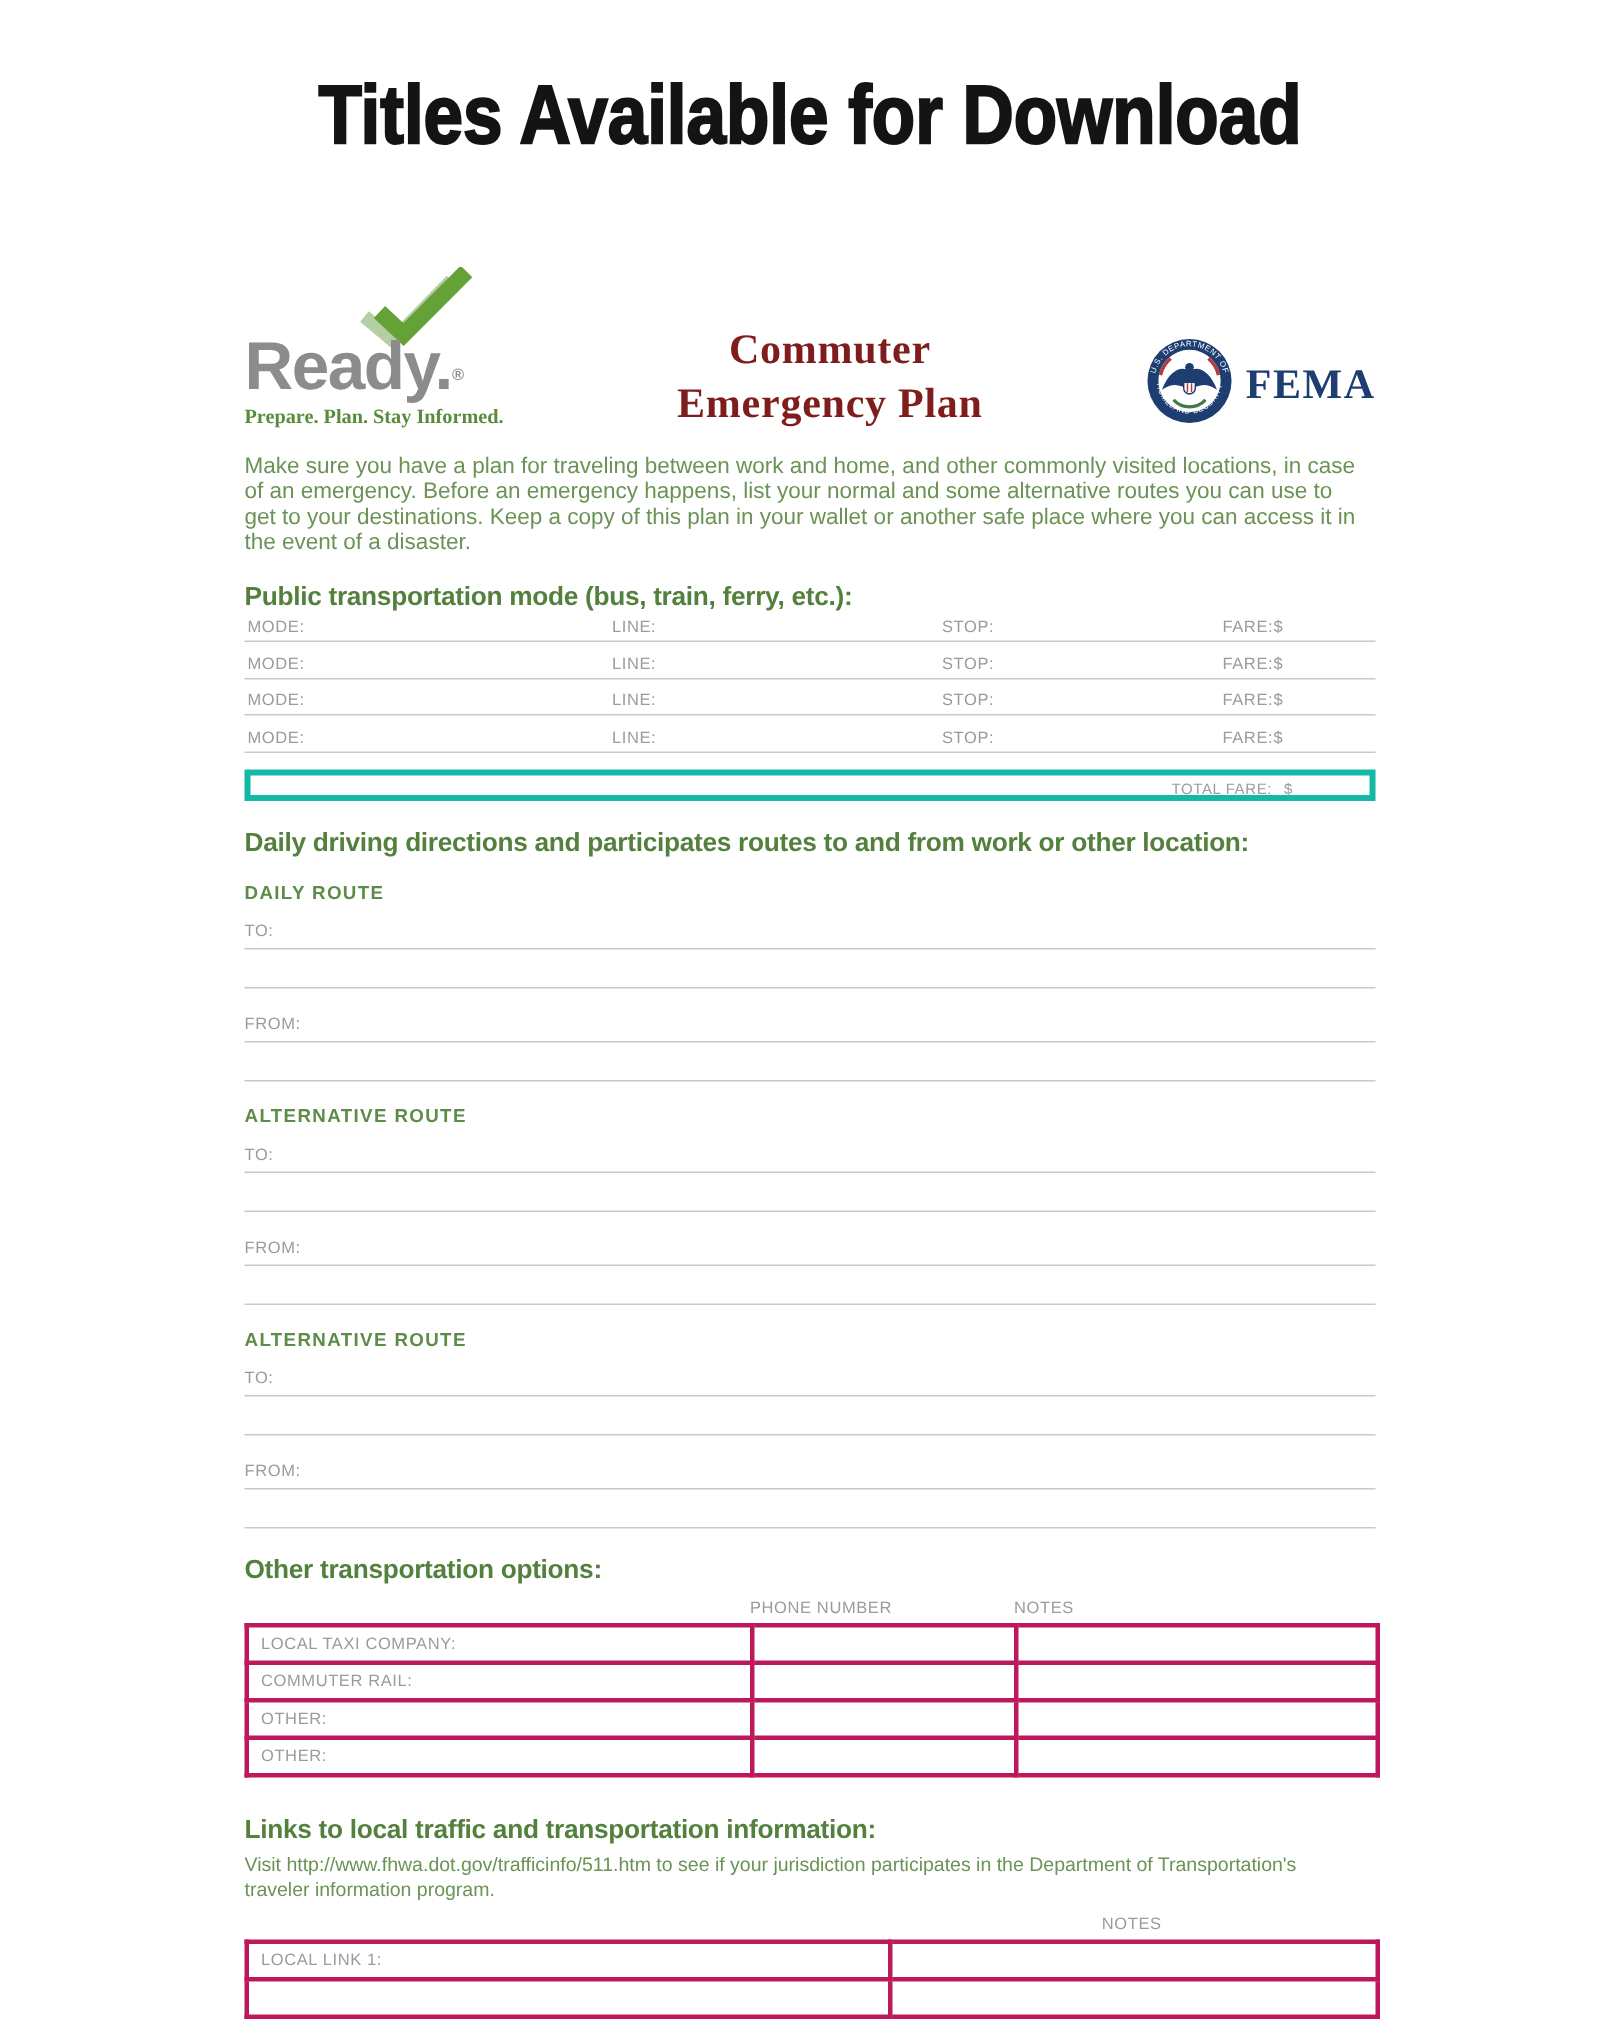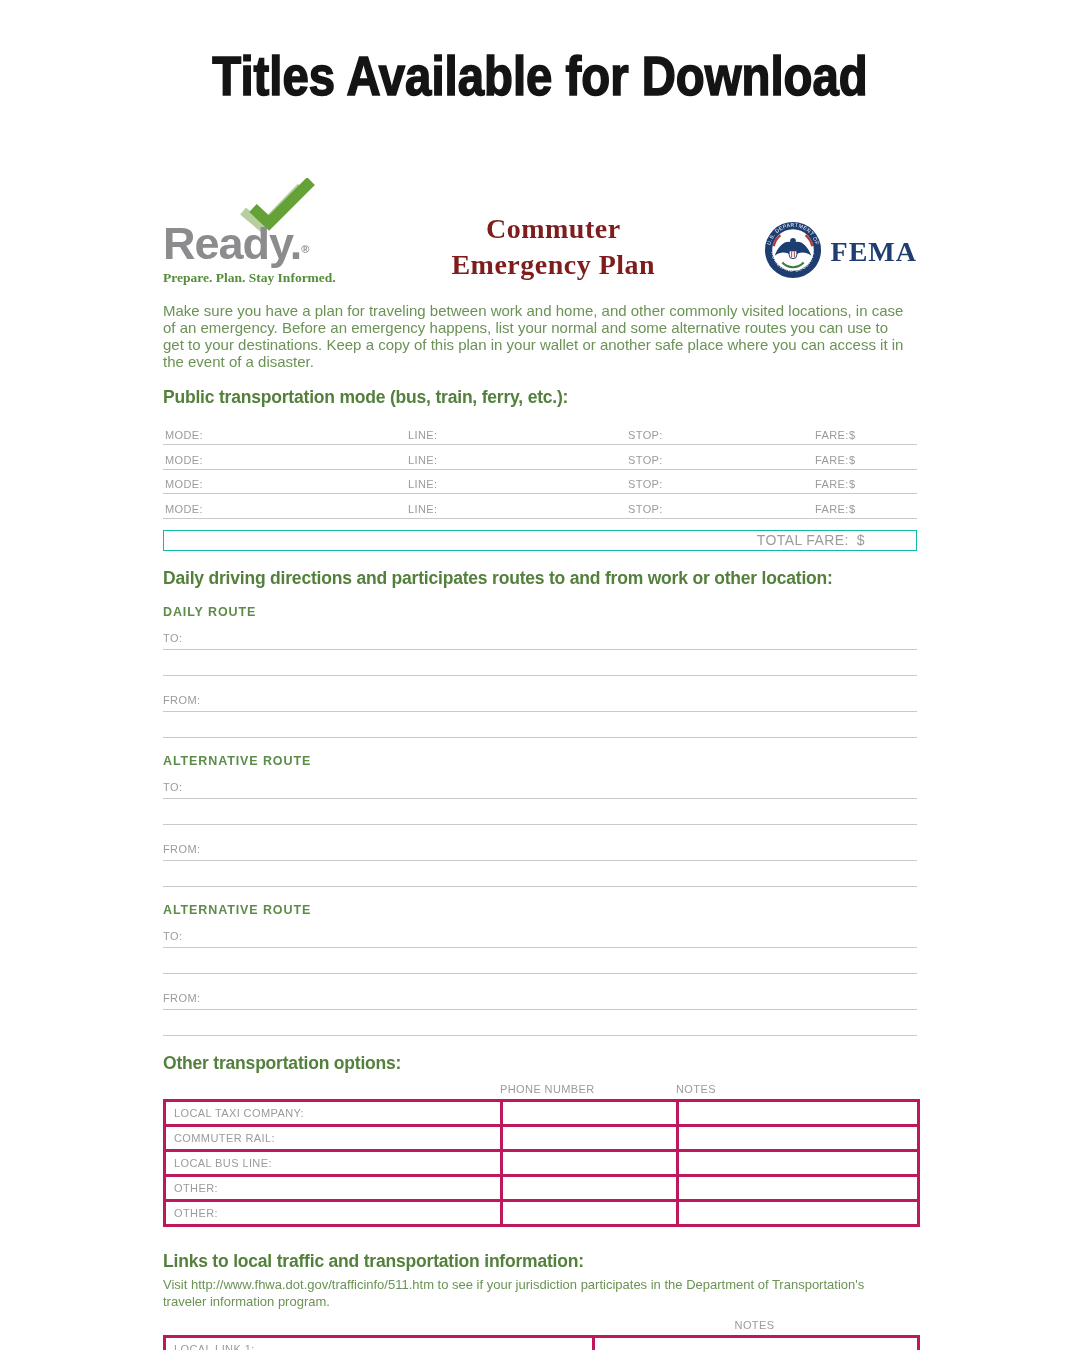--- a/index.html
+++ b/index.html
@@ -14,7 +14,7 @@
   .content { width:754px; margin-left:163px; }
 
   
-  .doc-header { display:flex; justify-content:space-between; align-items:center; margin-top:70px; height:110px; }
+  .doc-header { display:flex; justify-content:space-between; align-items:flex-end; margin-top:70px; height:110px; }
   .ready-logo { position:relative; width:180px; height:110px; }
   .ready-check { position:absolute; left:72px; top:0; }
   .ready-word { position:absolute; left:0; top:40px; font-size:45px; font-weight:bold;

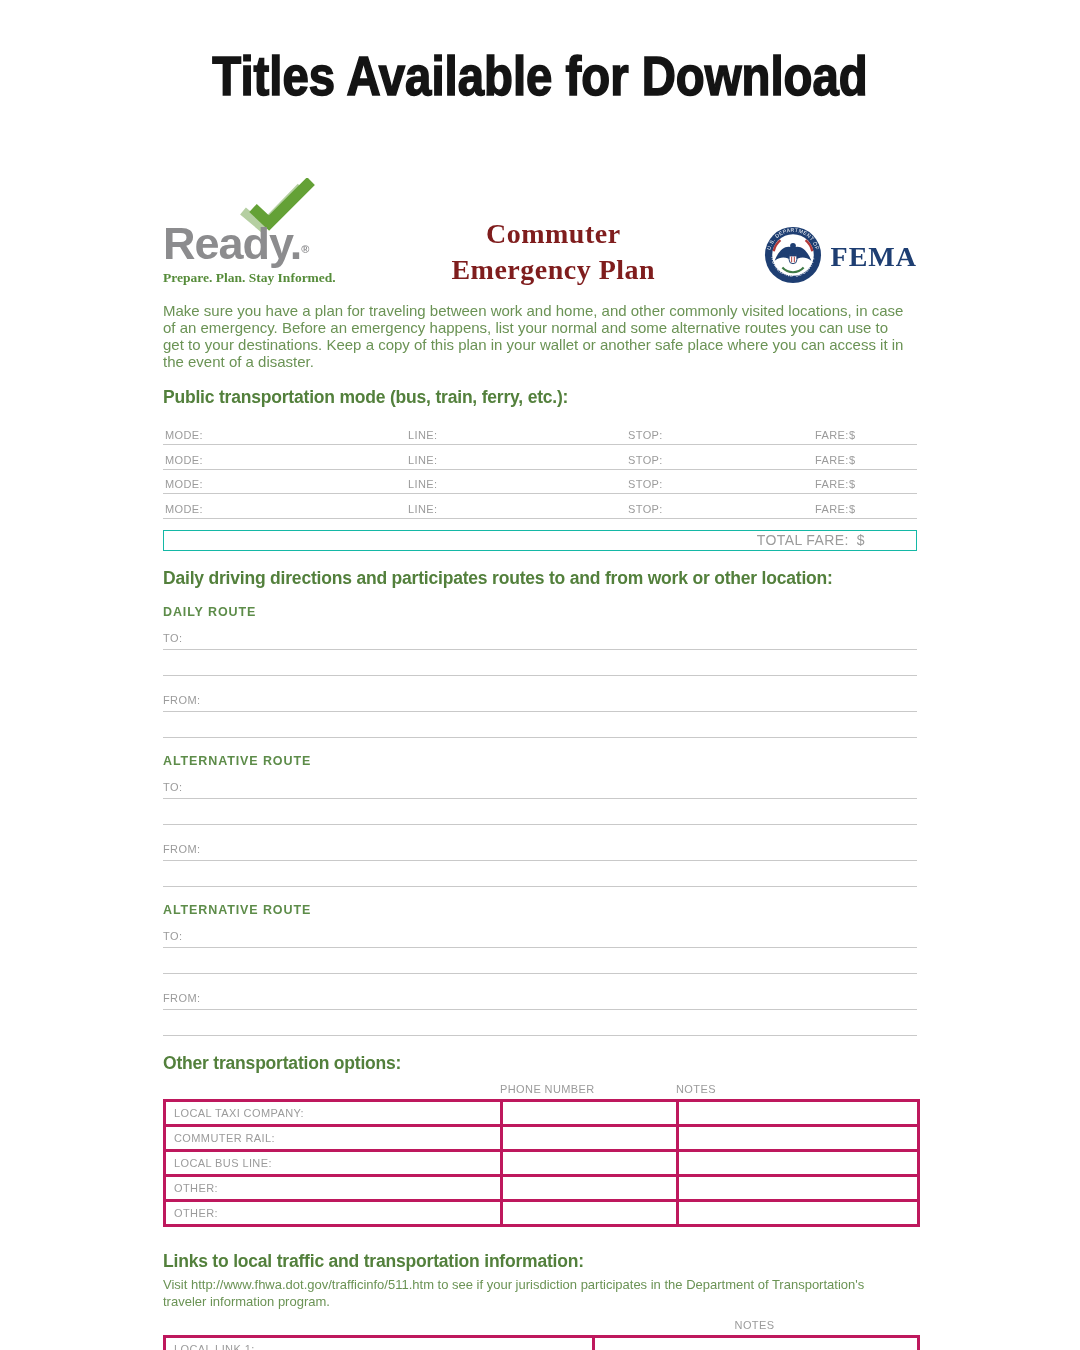--- a/index.html
+++ b/index.html
@@ -38,7 +38,7 @@
   h2.sec { margin-top:17px; font-size:17.5px; color:#53803c; letter-spacing:-0.2px; }
 
   
-  .mode-rows { margin-top:20px; }
+  .mode-rows { margin-top:3px; }
   .mode-row { position:relative; height:24.5px; border-bottom:1px solid #c9c9c9; }
   .mode-row:first-child { height:17px; }
   .flabel { position:absolute; bottom:3px; font-size:11px; color:#9b9b9b; letter-spacing:0.4px; }

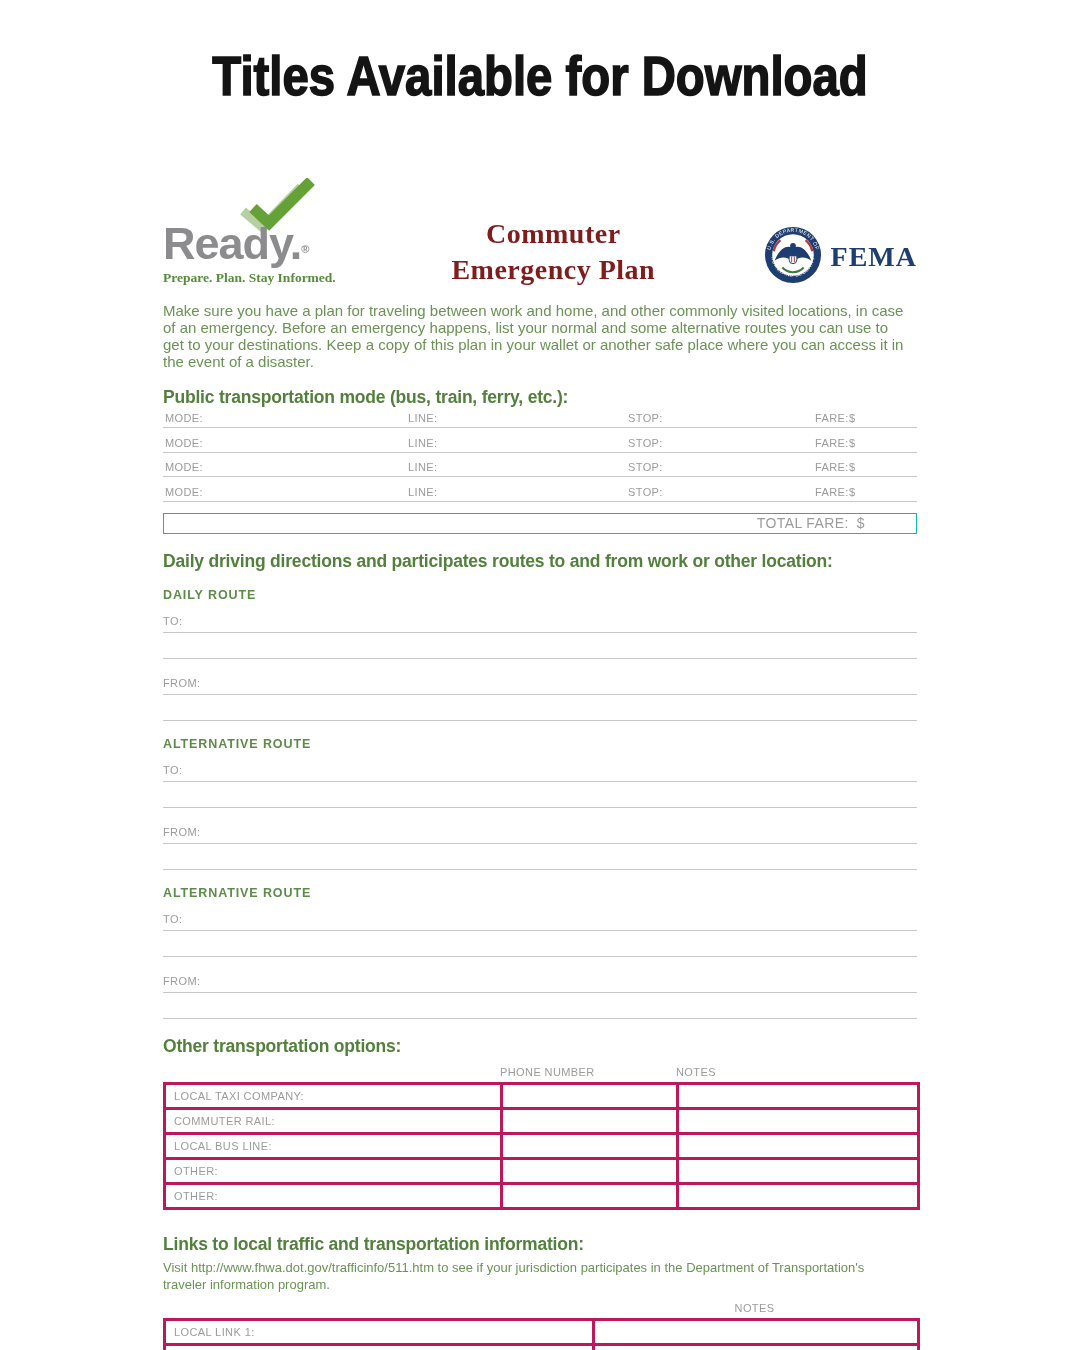--- a/index.html
+++ b/index.html
@@ -42,8 +42,8 @@
   .mode-row { position:relative; height:24.5px; border-bottom:1px solid #c9c9c9; }
   .mode-row:first-child { height:17px; }
   .flabel { position:absolute; bottom:3px; font-size:11px; color:#9b9b9b; letter-spacing:0.4px; }
-  .total-box { margin-top:11px; height:21px; border:1px solid #14b8a6; text-align:right;
-               padding-right:51px; font-size:14px; color:#9b9b9b; line-height:19px; letter-spacing:0.4px; }
+  .total-box { margin-top:11px; height:21px; border:4px solid #14b8a6; text-align:right;
+               padding-right:51px; font-size:10px; color:#9b9b9b; line-height:19px; letter-spacing:0.4px; }
   .total-box .cur { margin-left:8px; }
 
   

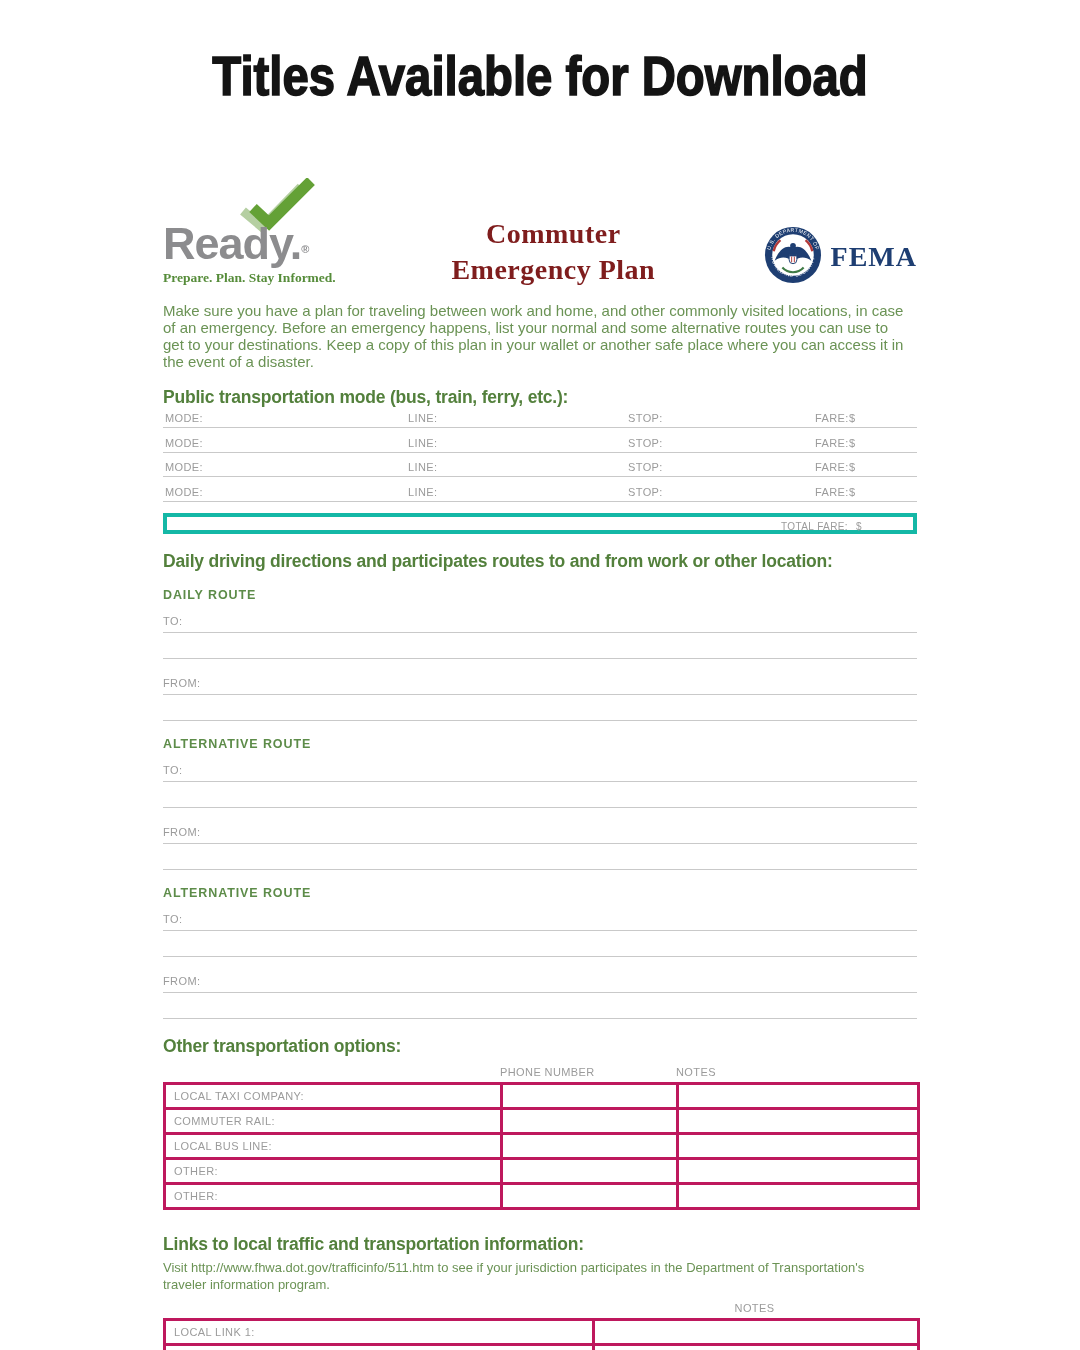--- a/index.html
+++ b/index.html
@@ -217,11 +217,6 @@
         <td class="c3"></td>
       </tr>
       <tr>
-        <td class="c1"><span>LOCAL BUS LINE:</span></td>
-        <td class="c2"></td>
-        <td class="c3"></td>
-      </tr>
-      <tr>
         <td class="c1"><span>OTHER:</span></td>
         <td class="c2"></td>
         <td class="c3"></td>

